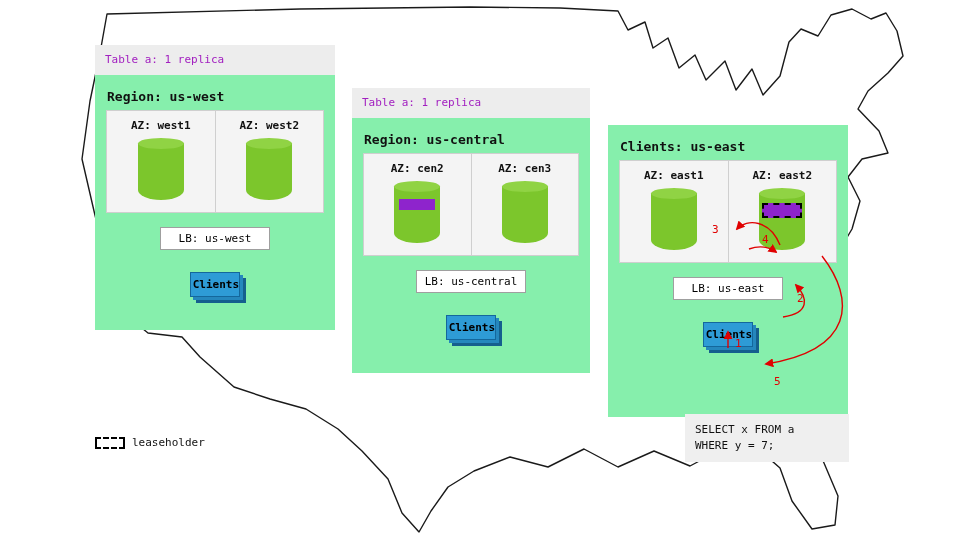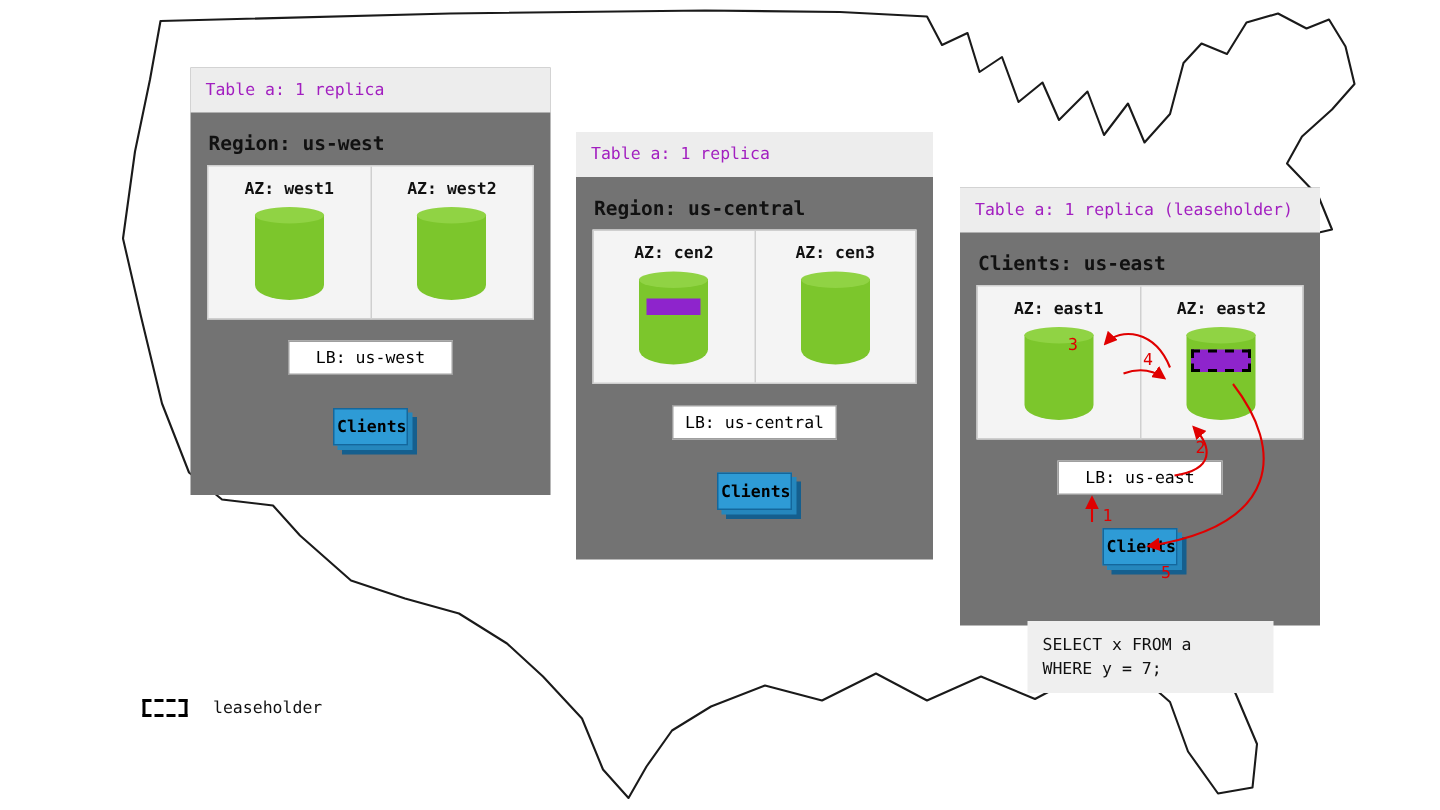--- a/index.html
+++ b/index.html
@@ -10,7 +10,7 @@
   .map-svg { position:absolute; left:0; top:0; z-index:1; }
   .arrows-svg { position:absolute; left:0; top:0; z-index:4; pointer-events:none; }
 
-  .panel { position:absolute; background:#737373; z-index:2;margin-left:32px; }
+  .panel { position:absolute; background:#86efac; z-index:2; }
   .panel-header { background:#ededed; height:30px; line-height:30px; padding-left:10px;
                   font-size:11px; color:#a21fc0; white-space:nowrap; }
   .region-title { padding:14px 0 8px 12px; font-size:13px; font-weight:bold; color:#111; height:35px; }

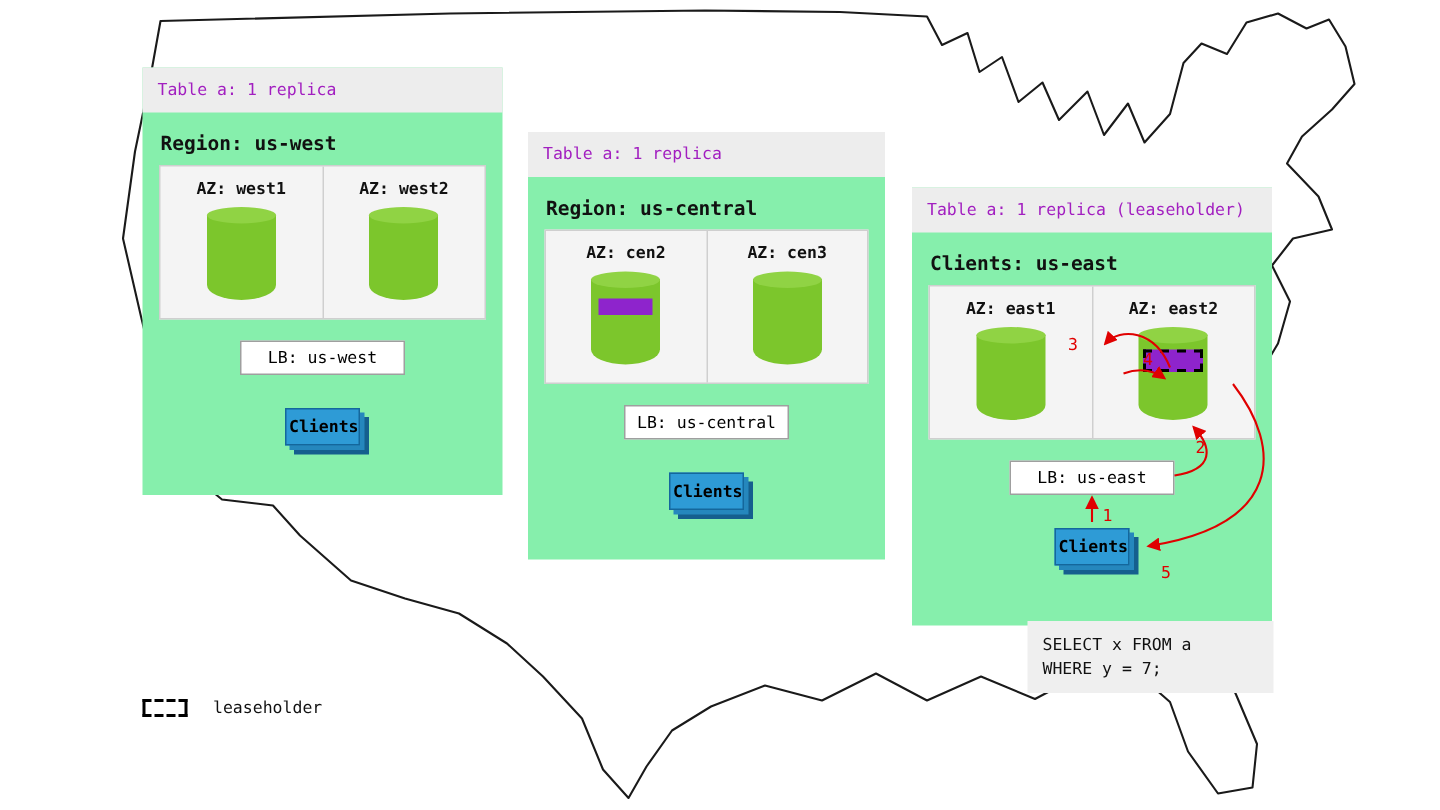--- a/index.html
+++ b/index.html
@@ -108,7 +108,6 @@
   </div>
 
   <div class="panel" style="left:608px; top:125px; width:240px; height:292px;">
-    <div class="panel-header">Table a: 1 replica (leaseholder)</div>
     <div class="region-title">Clients: us-east</div>
     <div class="az-box">
       <div class="az-col">

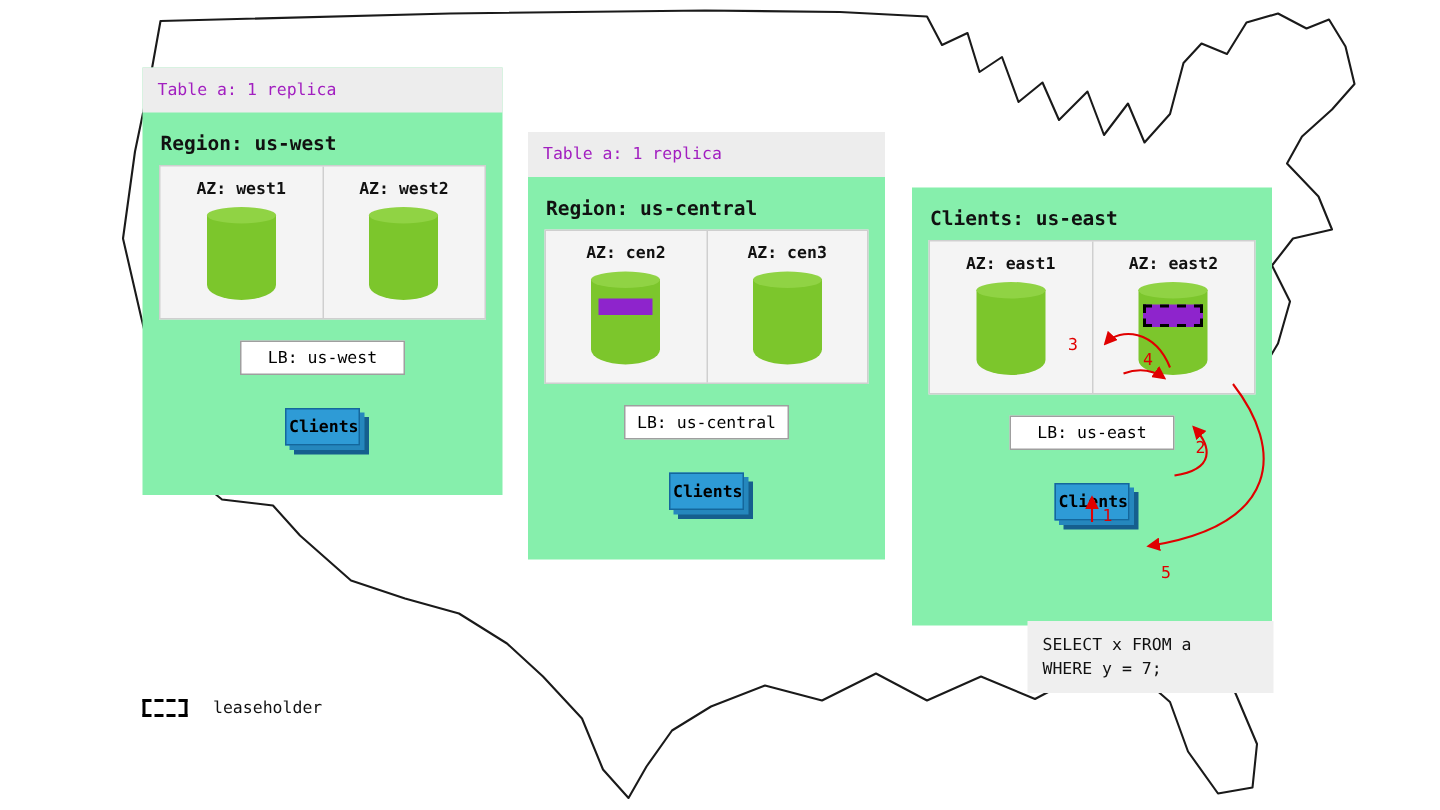--- a/index.html
+++ b/index.html
@@ -38,7 +38,7 @@
   .query-box { position:absolute; left:685px; top:414px; width:164px; background:#efefef;
                font-size:11px; line-height:16px; padding:8px 10px; z-index:2; color:#111; }
 
-  .legend { position:absolute; left:95px; top:465px; display:flex; align-items:center; gap:17px;
+  .legend { position:absolute; left:95px; top:436px; display:flex; align-items:center; gap:7px;
             font-size:11px; z-index:2; color:#111; }
   .legend-swatch { width:30px; height:12px; border:2px dashed #000; background:#fff; }
 

